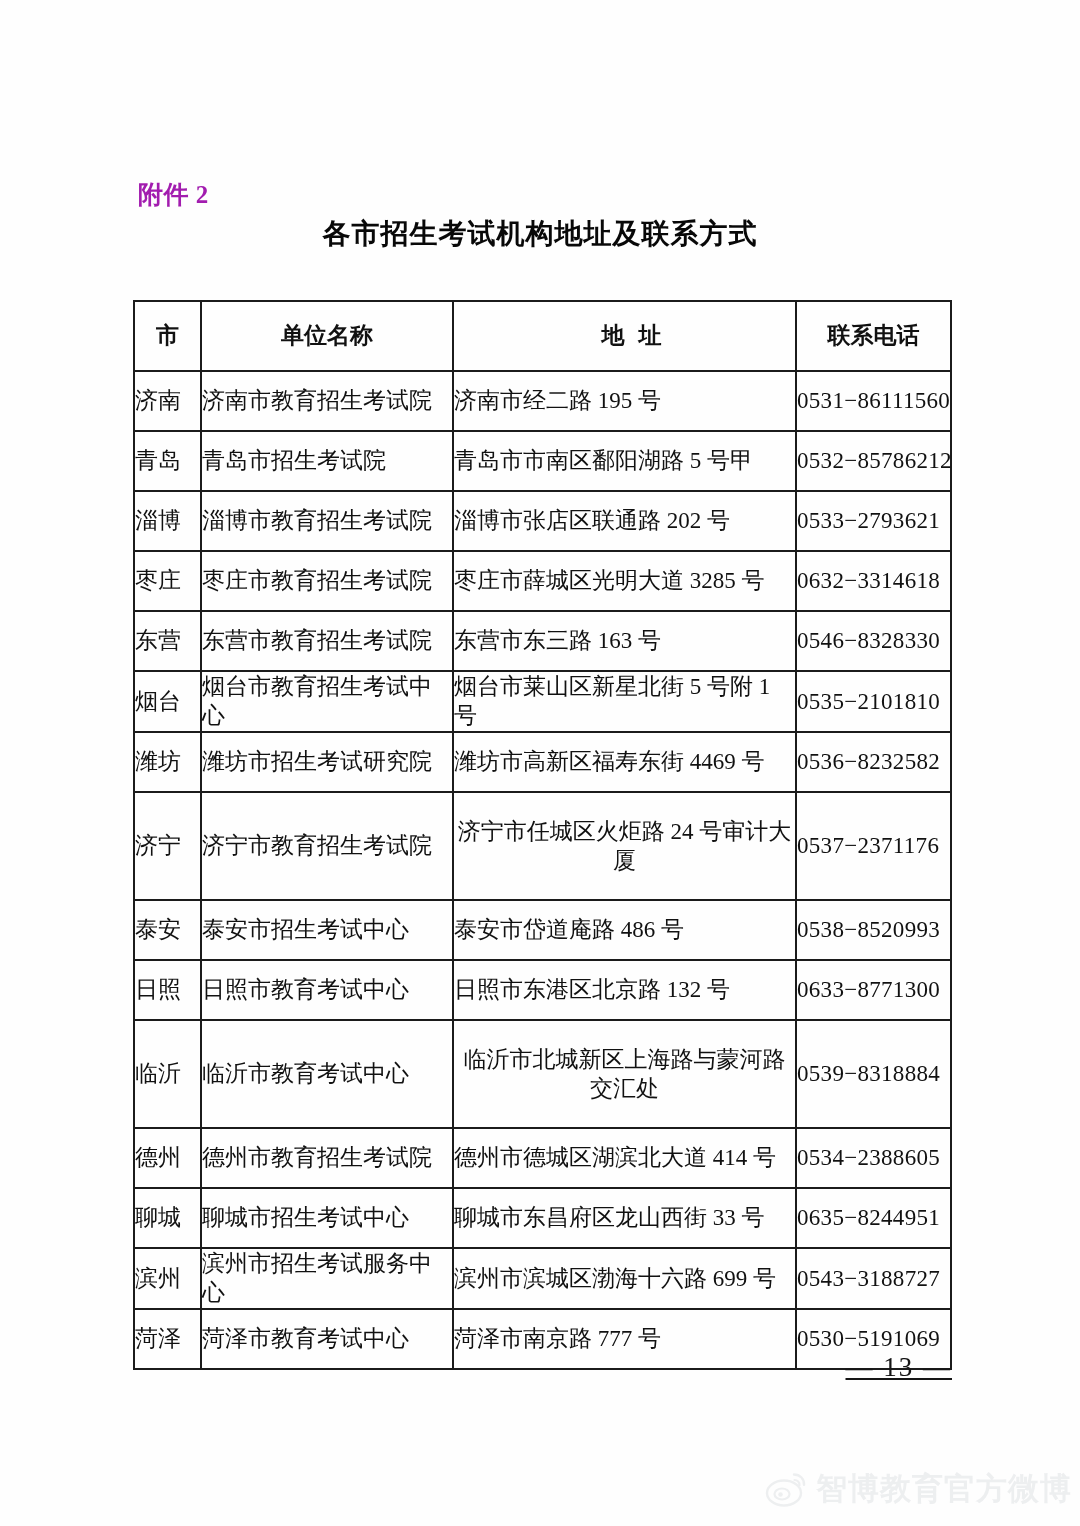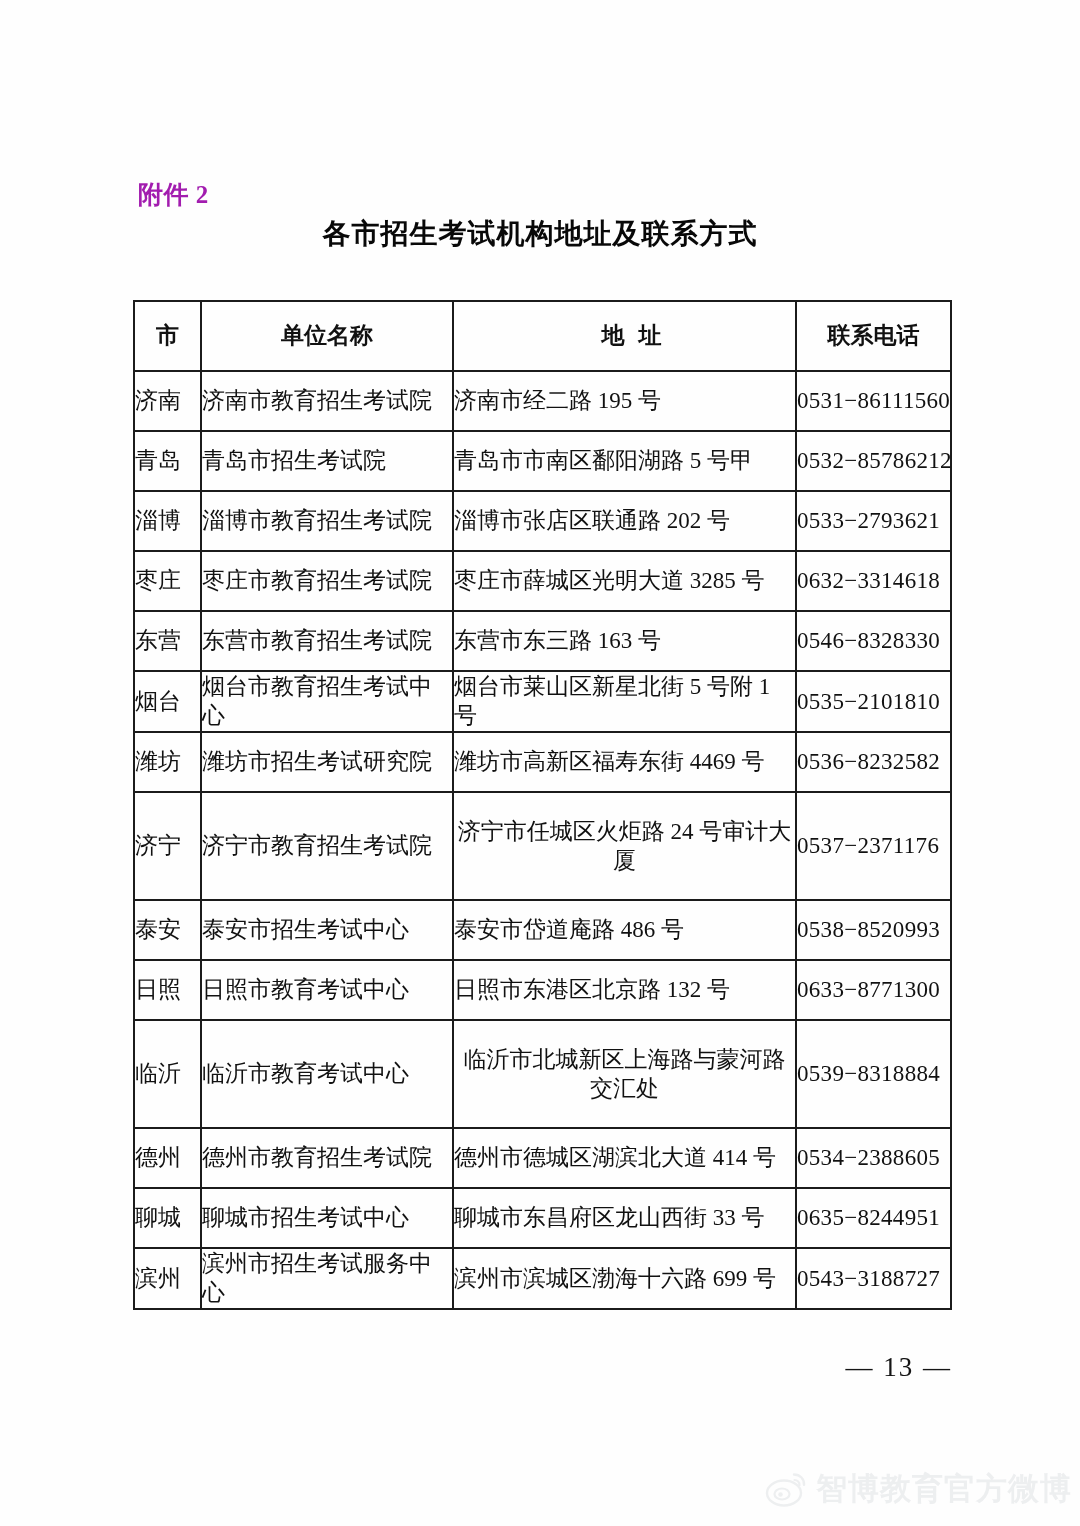--- a/index.html
+++ b/index.html
@@ -251,6 +251,12 @@
             <td class="cell-addr">滨州市滨城区渤海十六路 699 号</td>
             <td class="cell-phone">0543−3188727</td>
           </tr>
+          <tr>
+            <td class="cell-city">菏泽</td>
+            <td class="cell-org">菏泽市教育考试中心</td>
+            <td class="cell-addr">菏泽市南京路 777 号</td>
+            <td class="cell-phone">0530−5191069</td>
+          </tr>
         </tbody>
     </table>
   </div>

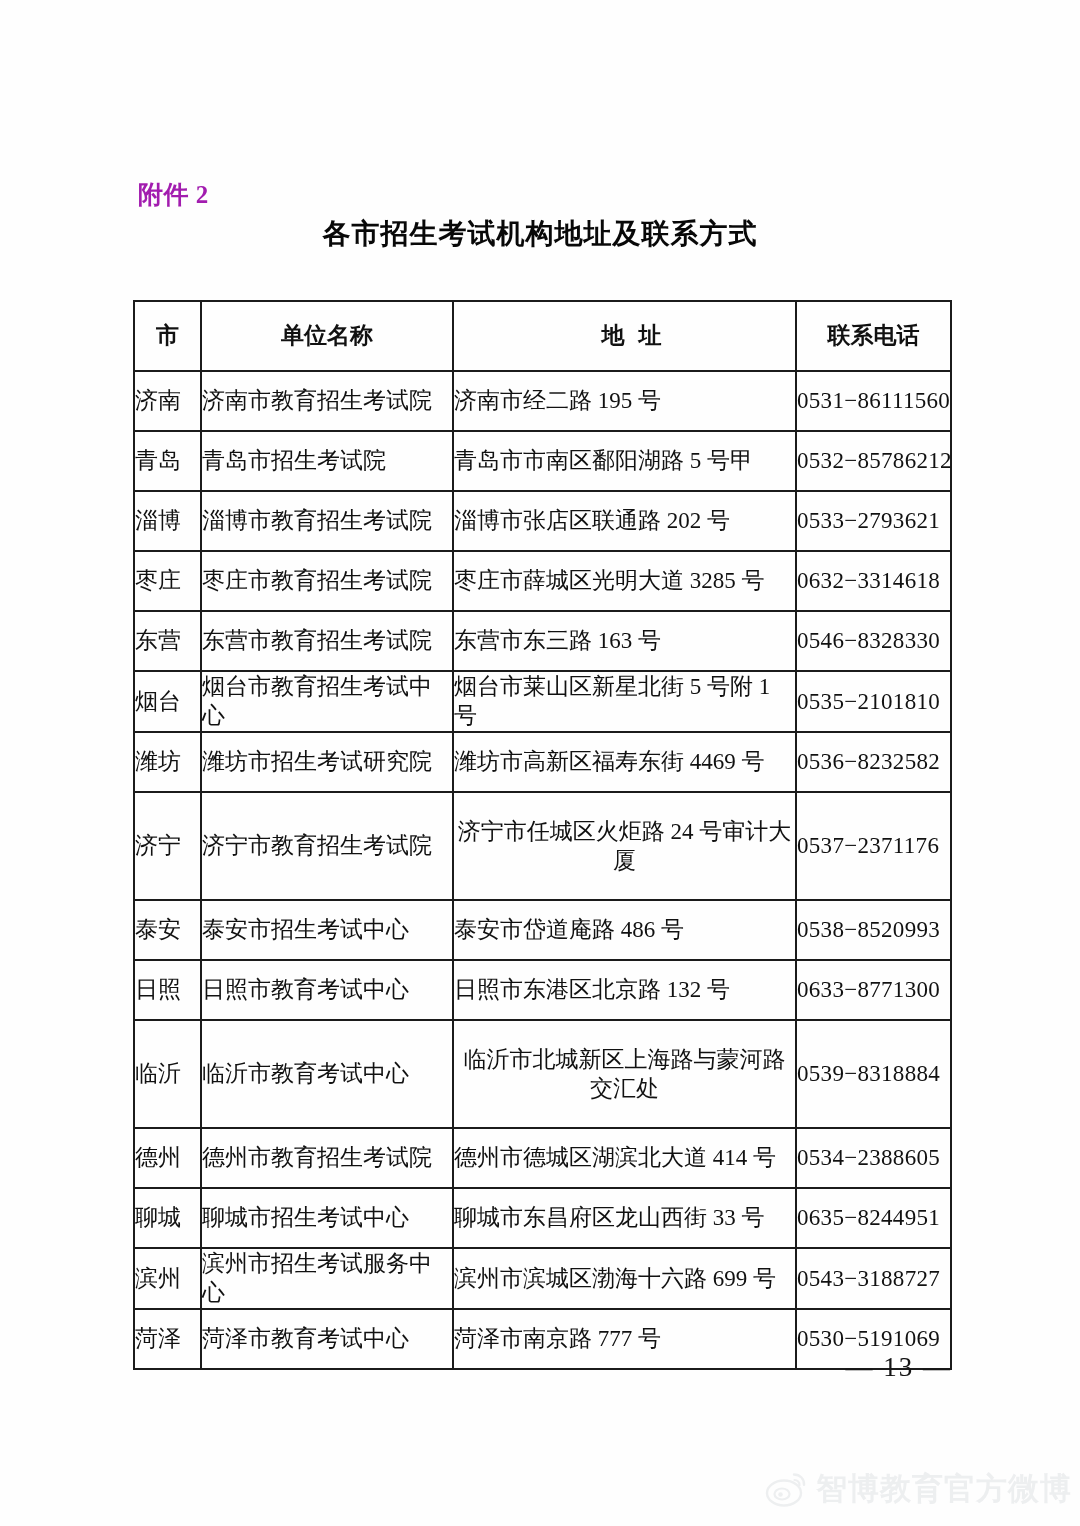--- a/index.html
+++ b/index.html
@@ -116,6 +116,7 @@
     letter-spacing: 2px;
     color: #151515;
     white-space: nowrap;
+    text-decoration: underline;
   }
 
   

